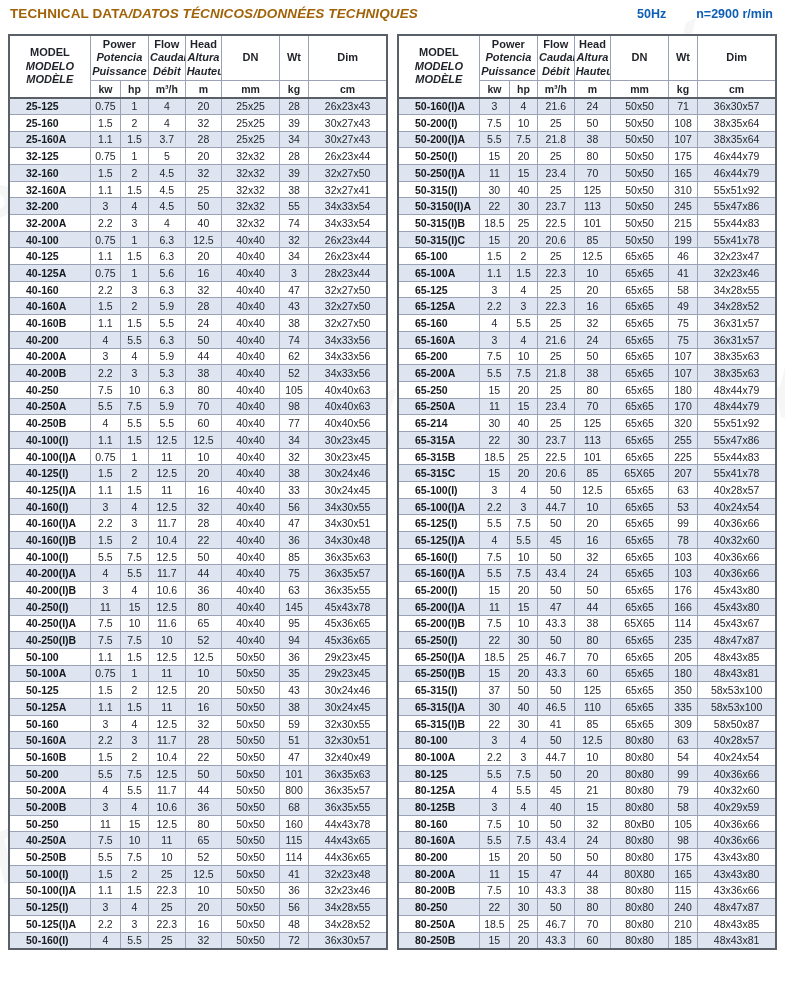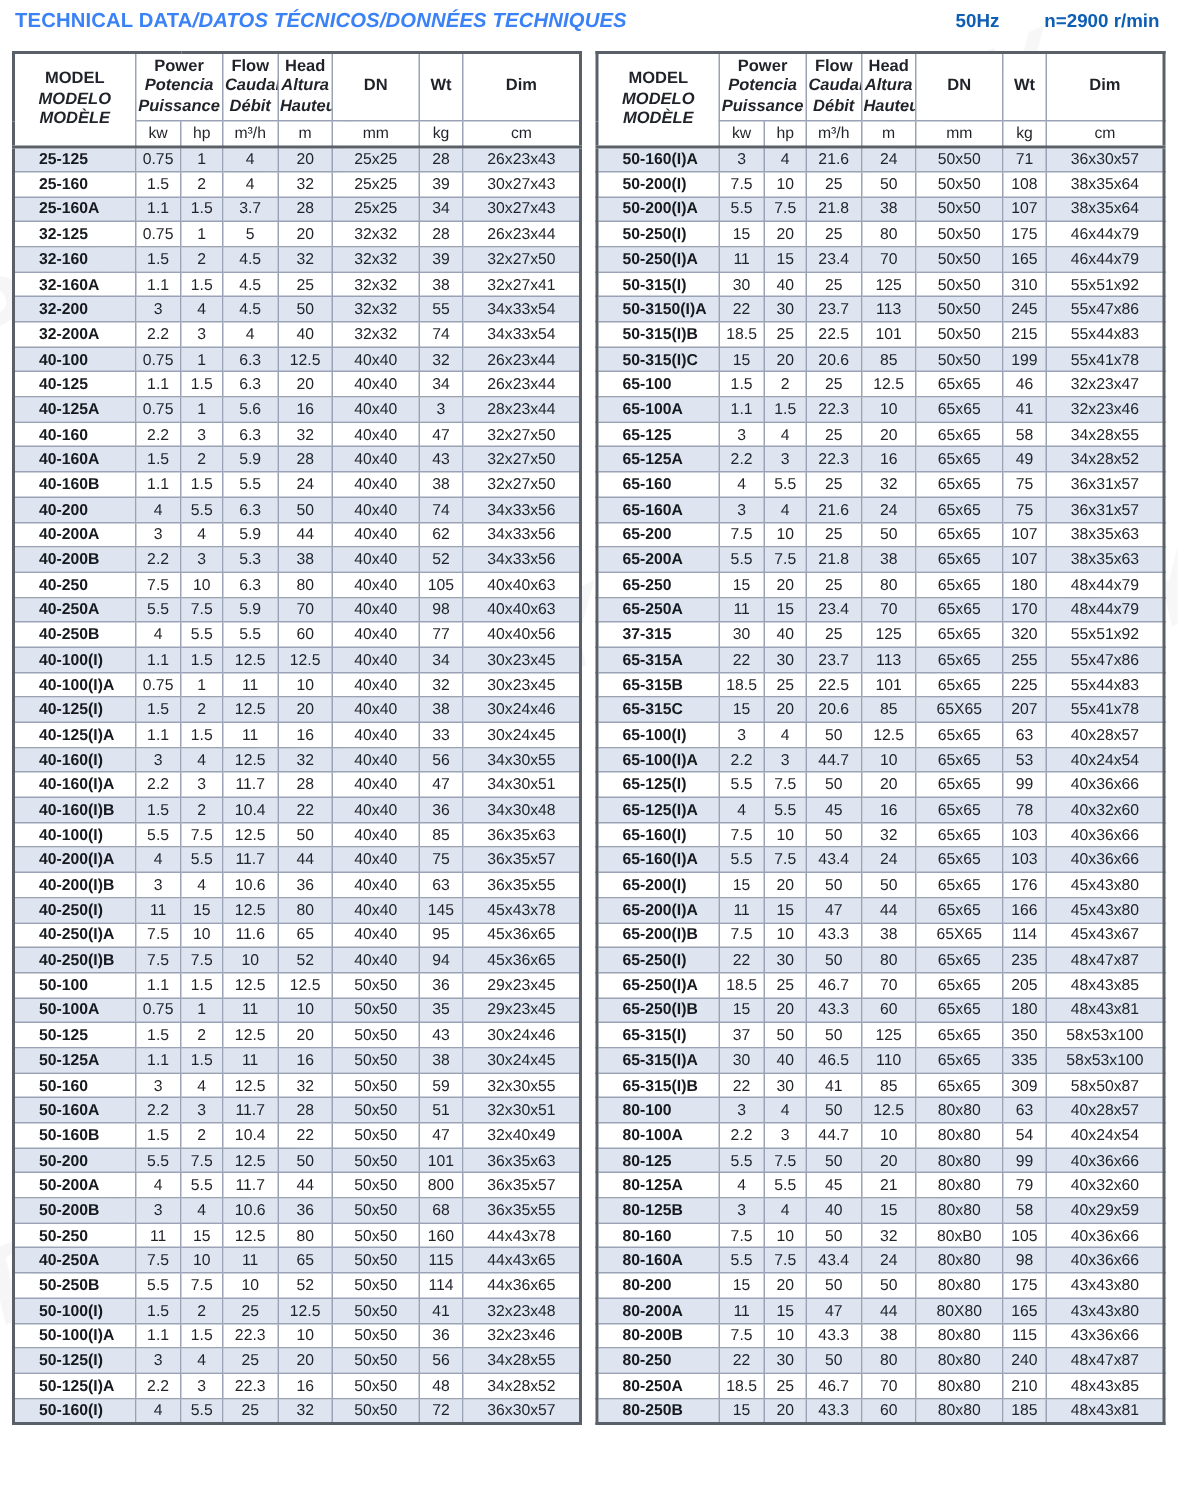--- a/index.html
+++ b/index.html
@@ -30,7 +30,7 @@
     display: flex; justify-content: space-between; align-items: baseline;
     margin-bottom: 13px; padding: 0 2px;
   }
-  .page-title { font-size: 13.5px; font-weight: bold; color: #3b82f6; letter-spacing: 0.1px; }
+  .page-title { font-size: 13.5px; font-weight: bold; color: #a16207; letter-spacing: 0.1px; }
   .page-title .t-rest { font-style: italic; }
   .header-specs { display: flex; gap: 30px; font-size: 12.5px; font-weight: bold; color: #0d5eb4; padding-right: 2px; }
 

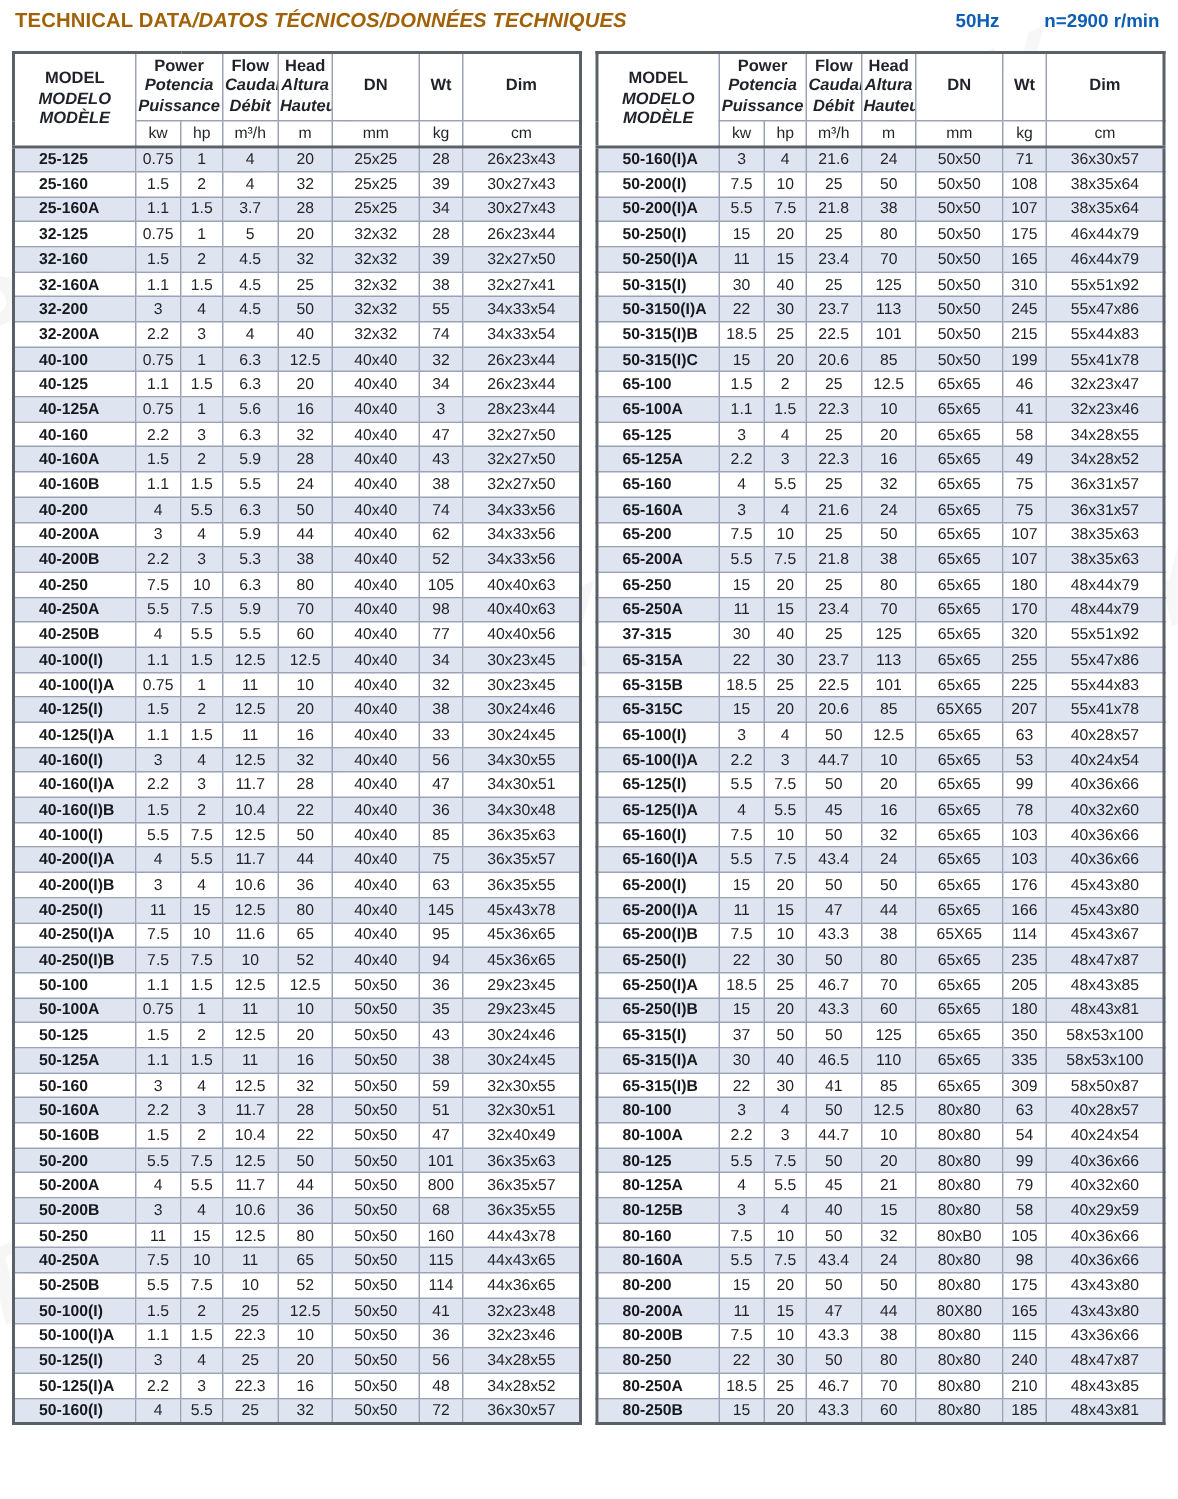--- a/index.html
+++ b/index.html
@@ -51,7 +51,7 @@
   }
   .data-table thead { border-bottom: 2px solid #5a6068; }
   .data-table thead th { background: #ffffff; font-size: 11px; line-height: 1.22; padding: 2px 1px; }
-  .data-table thead tr.units-row th { font-weight: normal; font-size: 10.5px; height: 17px; padding: 1px; }
+  .data-table thead tr.units-row th { font-weight: bold; font-size: 10.5px; height: 17px; padding: 1px; }
   .h-label { display: block; font-weight: bold; }
   .h-label.it { font-style: italic; }
   .lbl-row th { height: 40px; }

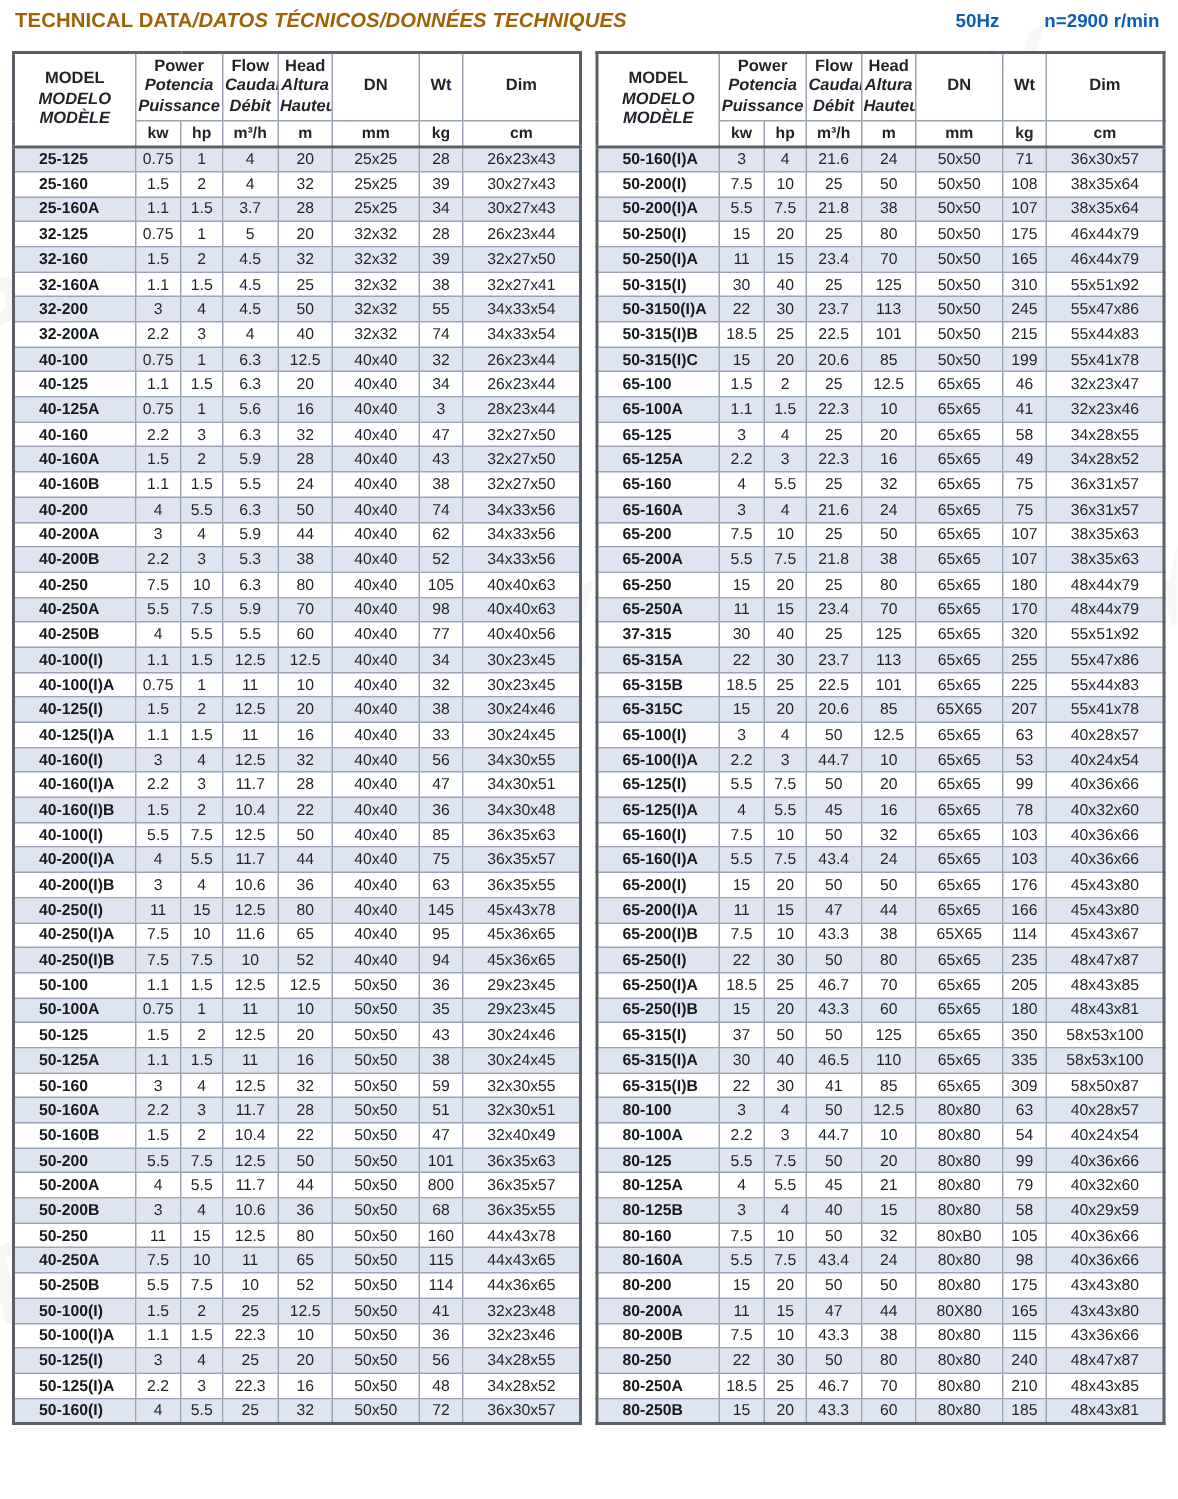--- a/index.html
+++ b/index.html
@@ -897,7 +897,7 @@
           <td class="">48x44x79</td>
         </tr>
         <tr>
-          <td class="model">37-315</td>
+          <td class="model">65-214</td>
           <td class="">30</td>
           <td class="">40</td>
           <td class="">25</td>

